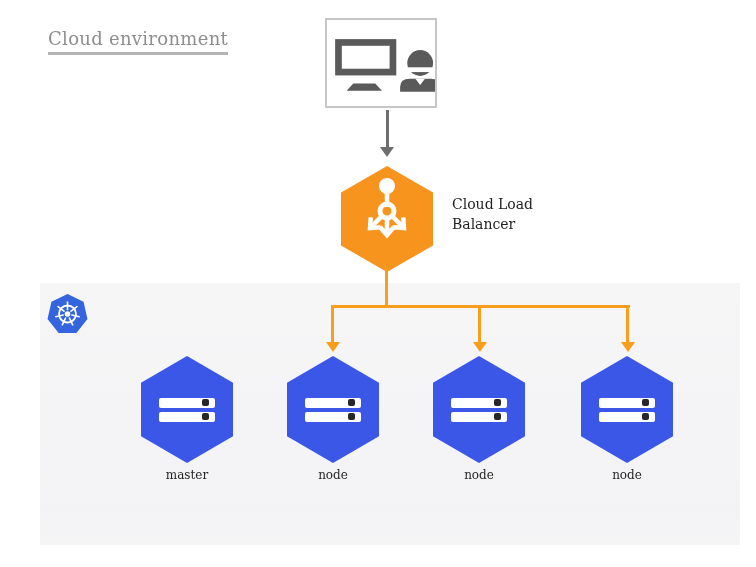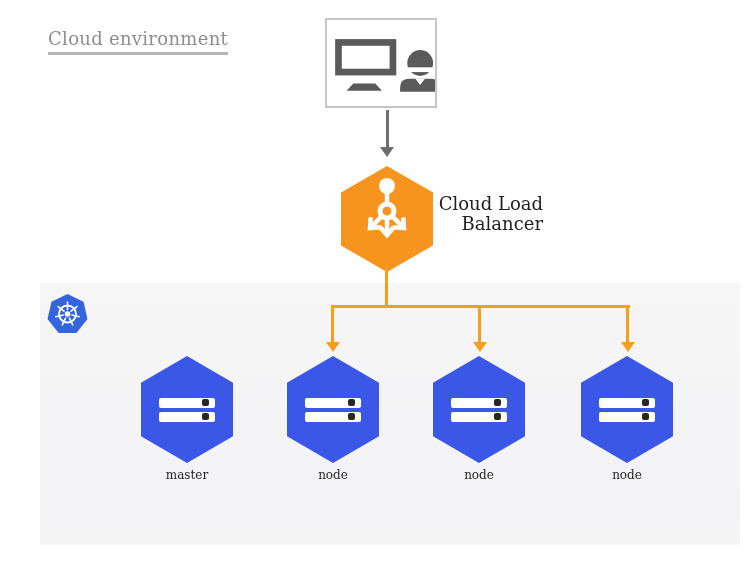--- a/index.html
+++ b/index.html
@@ -30,8 +30,8 @@
   .hex-lb{left:341px;top:166px;width:92px;height:106px;background:var(--orange);}
   .hex-lb svg{width:92px;height:106px;display:block;}
 
-  .lb-label{position:absolute;left:433px;top:194px;width:110px;text-align:right;
-    font-size:18px;line-height:20px;color:var(--label-dark);}
+  .lb-label{position:absolute;left:452px;top:194px;width:110px;text-align:left;
+    font-size:14px;line-height:20px;color:var(--label-dark);}
 
   .oc{background:var(--connector-orange);position:absolute;}
   .lb-stem{left:385px;top:266px;width:3px;height:41px;}

